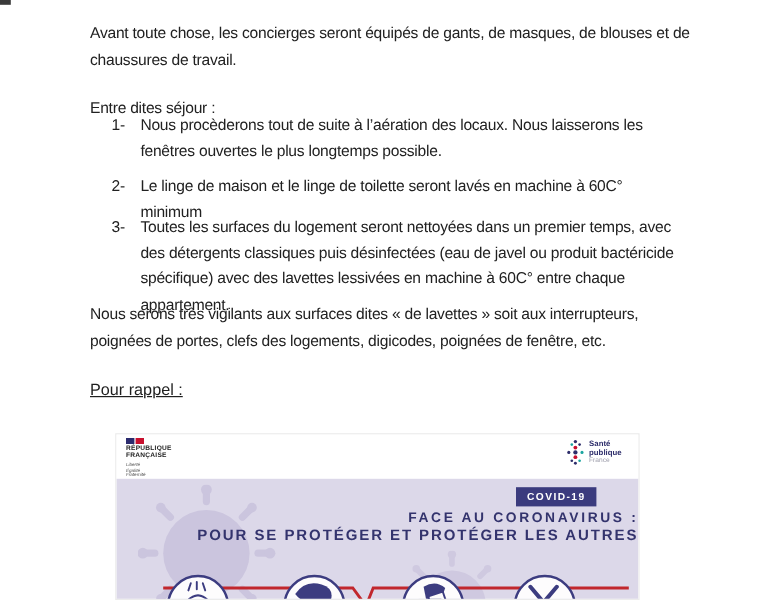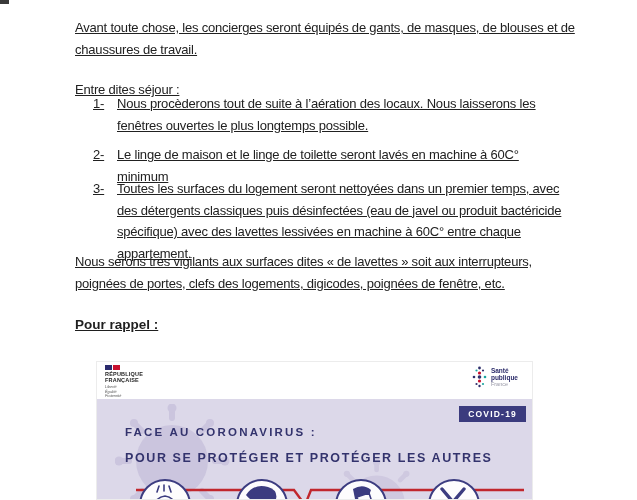--- a/index.html
+++ b/index.html
@@ -11,7 +11,7 @@
   }
   .abs{position:absolute;}
   .bodytext{
-    font-size:13px;line-height:21.5px;letter-spacing:-0.2px;color:#212121;text-decoration:underline;
+    font-size:13px;line-height:21.5px;letter-spacing:-0.2px;color:#212121;
   }
   .corner-smudge{left:0;top:0;width:9px;height:4px;background:#3a3a3a;}
   #p1{left:75px;top:4px;width:500px;}

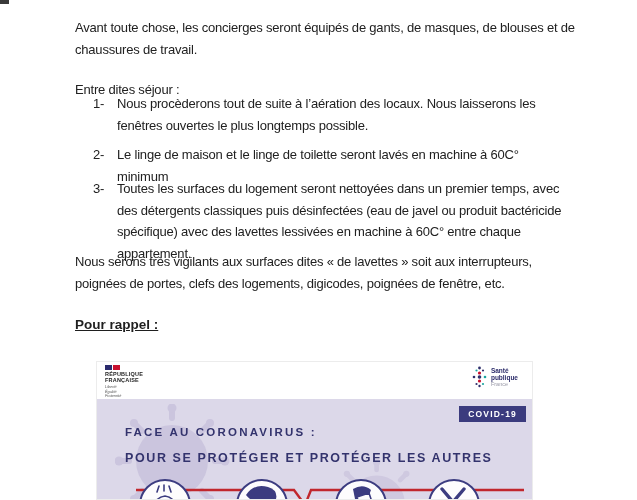--- a/index.html
+++ b/index.html
@@ -22,7 +22,7 @@
   #item2{top:144px;}
   #item3{top:178px;}
   #p2{left:75px;top:238px;width:500px;}
-  #reminder{left:75px;top:303px;font-weight:bold;text-decoration:underline;font-size:13.5px;}
+  #reminder{left:75px;top:303px;font-weight:normal;text-decoration:underline;font-size:13.5px;}
 
   
   #poster{

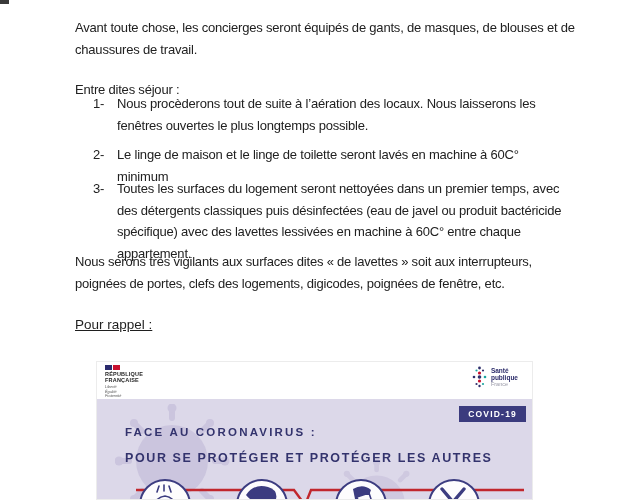--- a/index.html
+++ b/index.html
@@ -44,7 +44,7 @@
   .spf-text .l3{font-size:5.5px;color:#9a9aa8;}
   .poster-body{position:relative;height:102px;background:#dcd8e9;overflow:hidden;}
   .badge{
-    position:absolute;right:6px;top:7px;background:#3b3b7e;color:#fff;
+    position:absolute;right:35px;top:7px;background:#3b3b7e;color:#fff;
     font-size:8.5px;font-weight:bold;letter-spacing:1.2px;padding:3px 9px 3px 9px;
   }
   .poster-title{position:absolute;top:27px;left:0;width:100%;text-align:left;color:#33336d;font-weight:bold;padding-left:28px;}

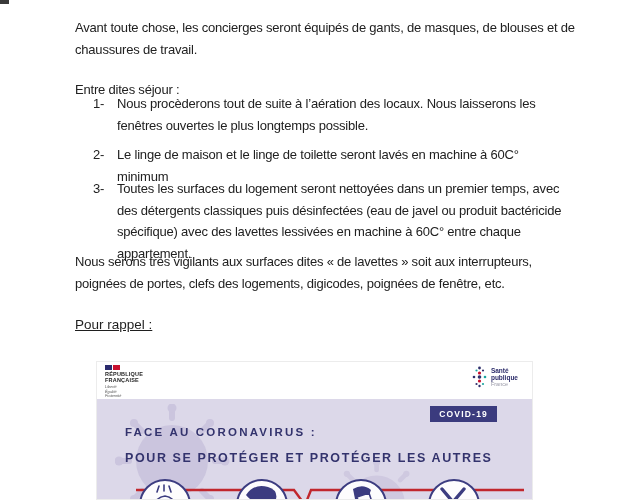--- a/index.html
+++ b/index.html
@@ -47,7 +47,7 @@
     position:absolute;right:35px;top:7px;background:#3b3b7e;color:#fff;
     font-size:8.5px;font-weight:bold;letter-spacing:1.2px;padding:3px 9px 3px 9px;
   }
-  .poster-title{position:absolute;top:27px;left:0;width:100%;text-align:left;color:#33336d;font-weight:bold;padding-left:28px;}
+  .poster-title{position:absolute;top:27px;left:0;width:100%;text-align:right;color:#33336d;font-weight:bold;}
   .poster-title .t1{font-size:11.5px;letter-spacing:2.2px;line-height:13px;}
   .poster-title .t2{font-size:12.5px;letter-spacing:1.6px;line-height:14px;margin-top:12px;}
   .redline{position:absolute;left:0;top:88px;}

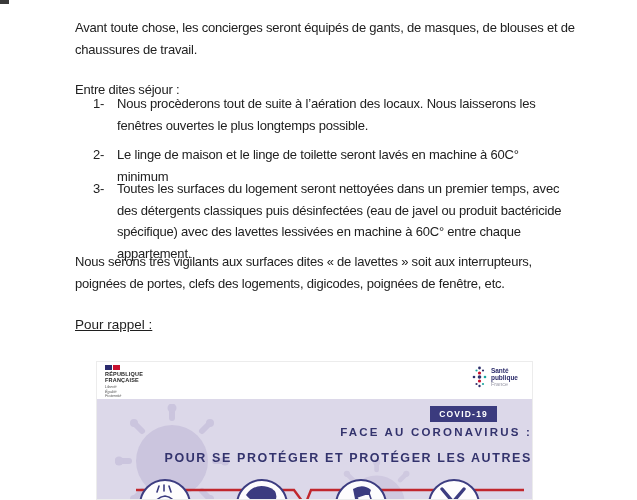--- a/index.html
+++ b/index.html
@@ -49,7 +49,7 @@
   }
   .poster-title{position:absolute;top:27px;left:0;width:100%;text-align:right;color:#33336d;font-weight:bold;}
   .poster-title .t1{font-size:11.5px;letter-spacing:2.2px;line-height:13px;}
-  .poster-title .t2{font-size:12.5px;letter-spacing:1.6px;line-height:14px;margin-top:12px;}
+  .poster-title .t2{font-size:12.5px;letter-spacing:1.6px;line-height:14px;}
   .redline{position:absolute;left:0;top:88px;}
   .icon-circle{
     position:absolute;top:80px;width:52px;height:52px;border-radius:50%;

